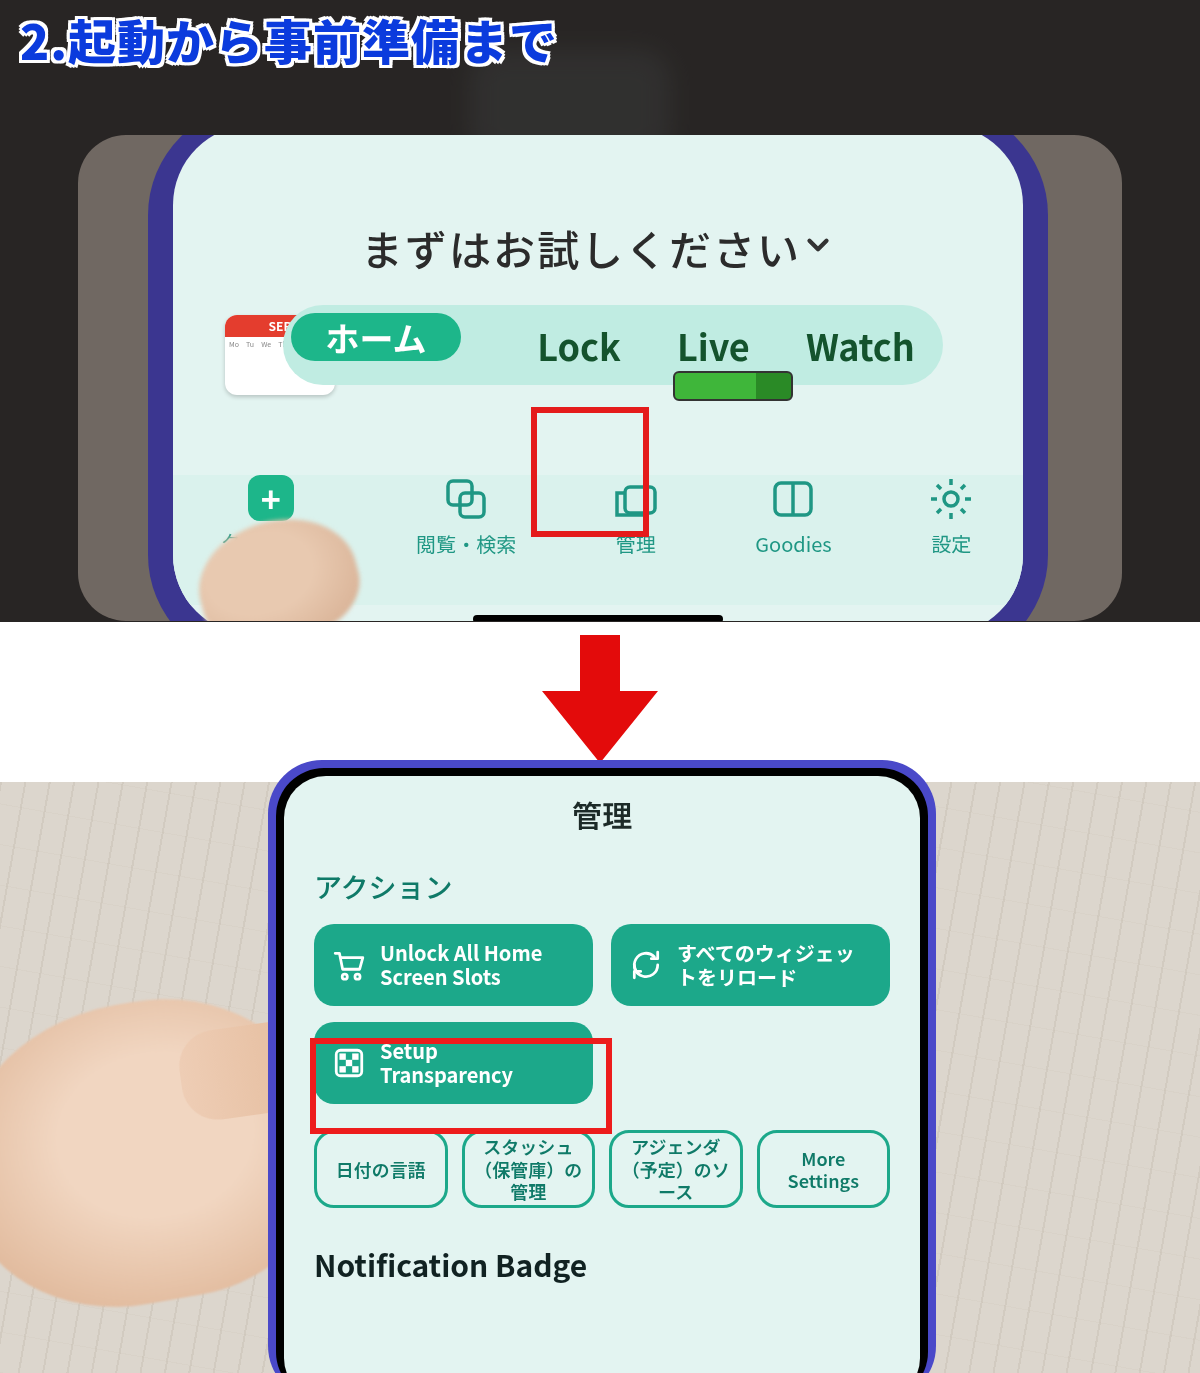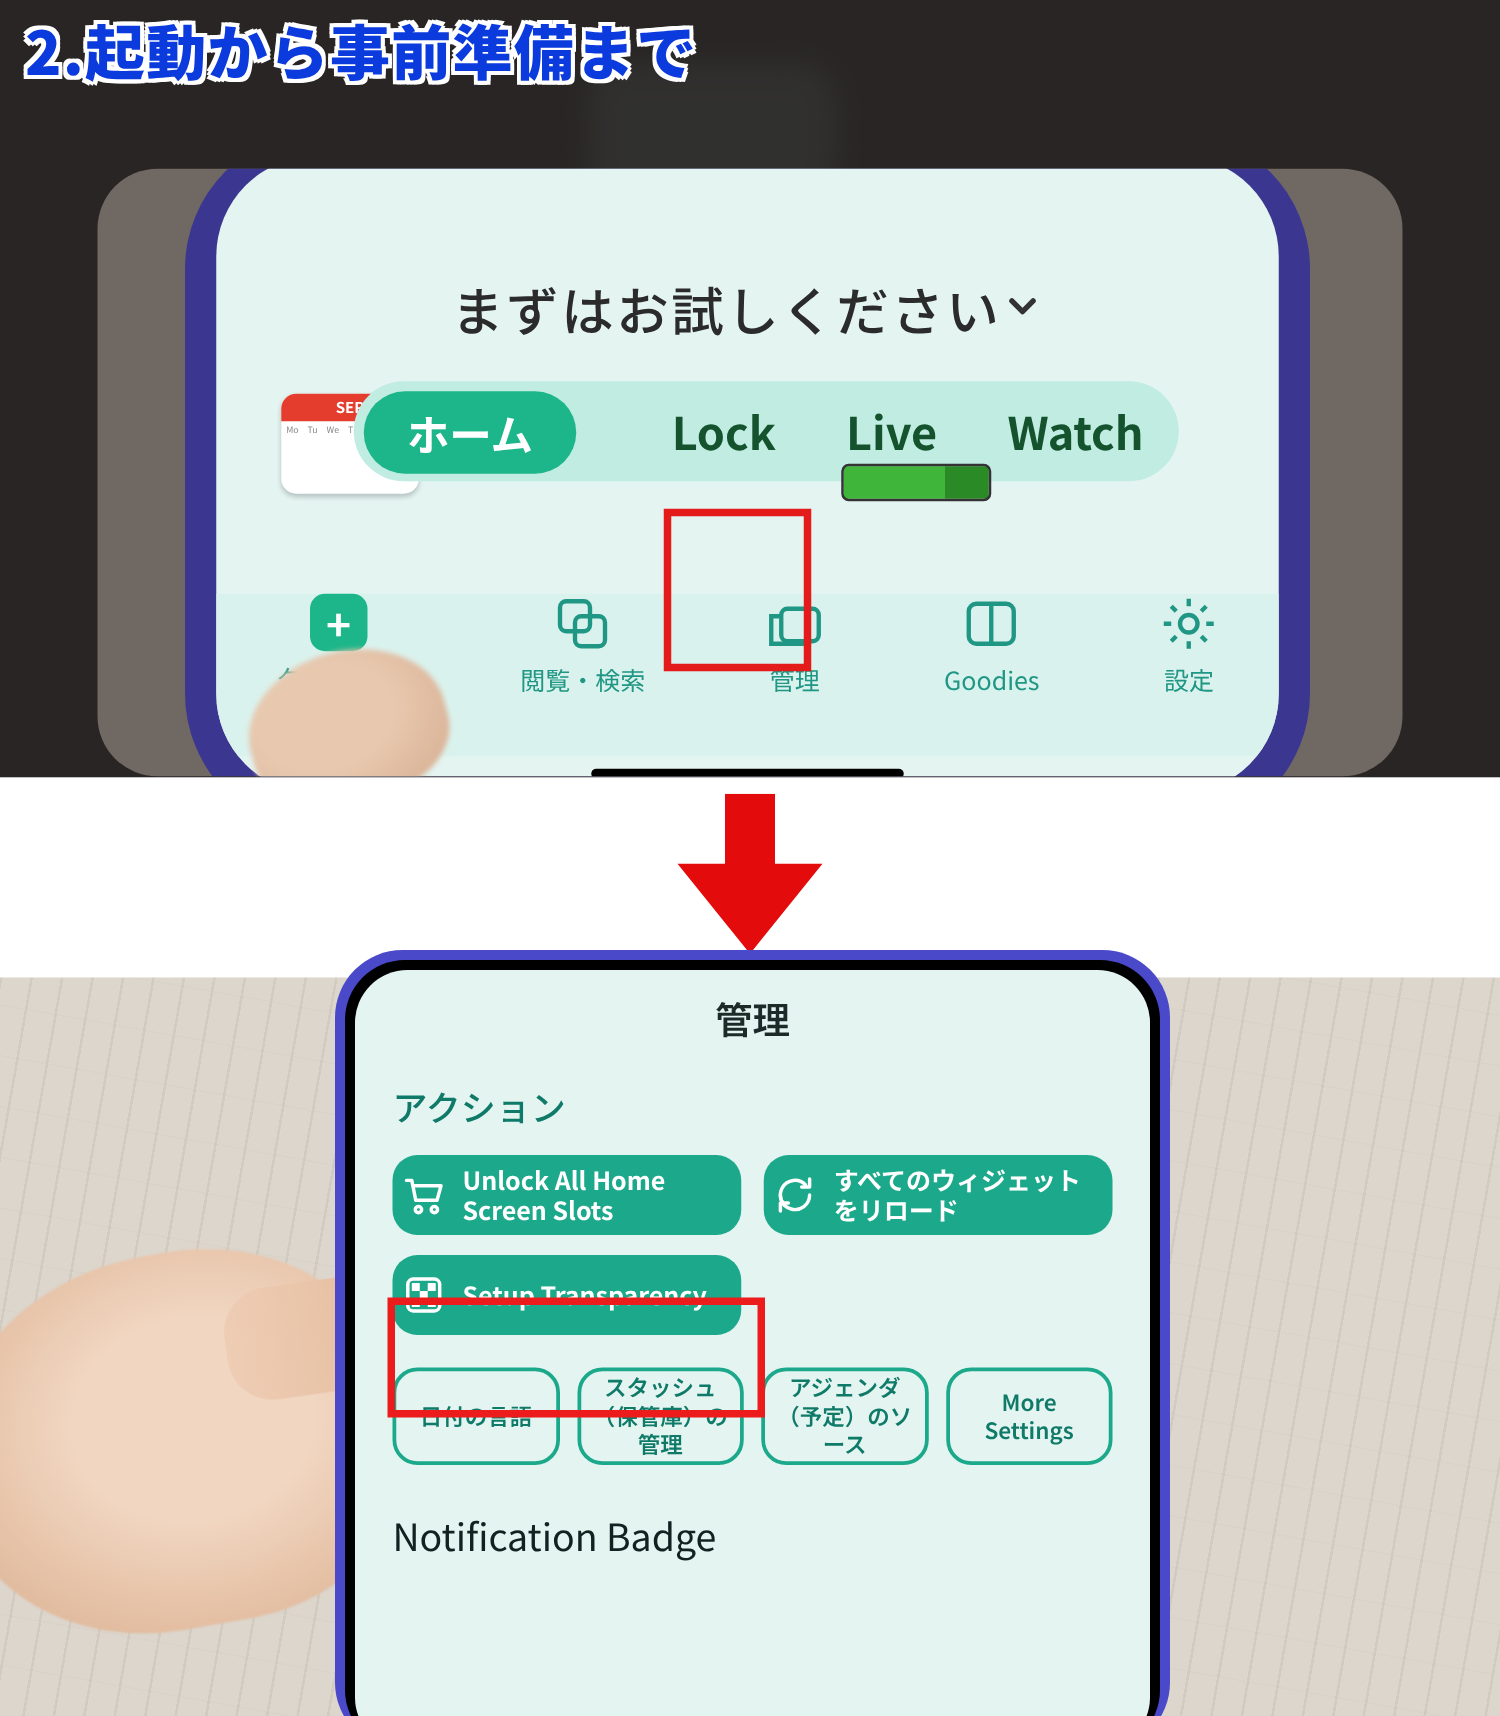--- a/index.html
+++ b/index.html
@@ -25,7 +25,7 @@
   .segmented { position:absolute; left:110px; top:180px; width:660px; height:80px; background:#c0ece2; border-radius:44px;
                display:flex; align-items:center; justify-content:space-around; }
   .seg-item { font-size:36px; font-weight:700; color:#14532d; }
-  .seg-pill { position:absolute; left:8px; top:8px; height:66px; width:170px; background:#1db68a; border-radius:36px;
+  .seg-pill { position:absolute; left:8px; top:8px; height:48px; width:170px; background:#1db68a; border-radius:36px;
               display:flex; align-items:center; justify-content:center; color:#fff; font-size:34px; font-weight:700;}
   .cal-peek { position:absolute; left:52px; top:190px; width:110px; height:80px; background:#fff; border-radius:12px; box-shadow:0 2px 4px rgba(0,0,0,0.2);}
   .cal-peek .redbar { height:22px; background:#e43d2e; border-radius:12px 12px 0 0; color:#fff; font-size:12px; font-weight:700; text-align:center; line-height:22px;}

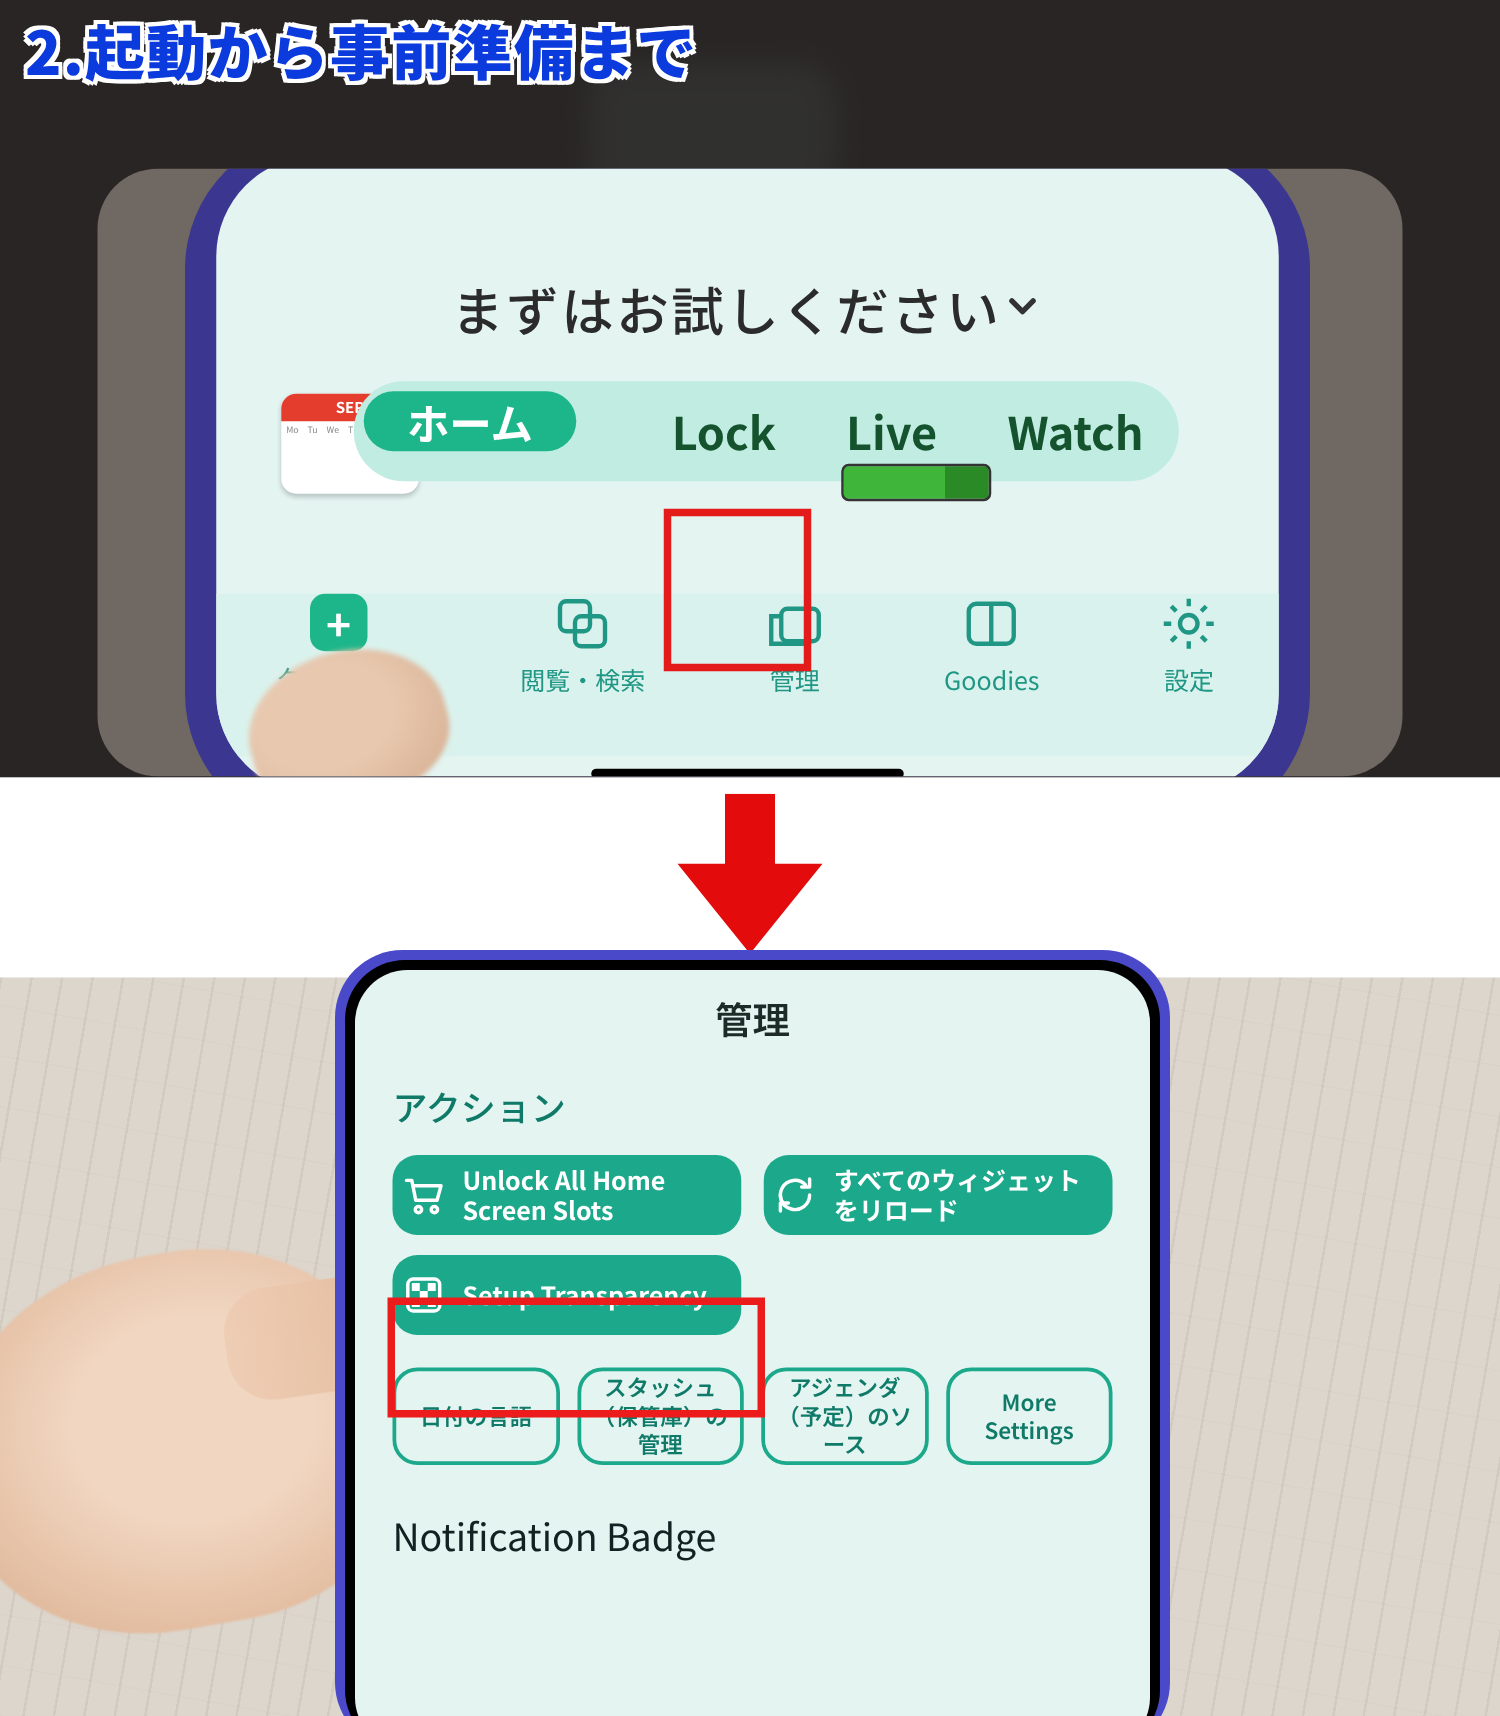--- a/index.html
+++ b/index.html
@@ -62,7 +62,7 @@
   .mgmt-title { text-align:center; font-size:30px; font-weight:600; color:#1c2a28; margin-top:2px;}
   .section-label { font-size:28px; color:#0f7a68; margin:30px 0 18px 30px; font-weight:500;}
   .action-grid { display:grid; grid-template-columns:1fr 1fr; gap:16px 18px; padding:0 30px;}
-  .action-btn { background:#1ca88a; border-radius:20px; height:64px; display:flex; align-items:center; gap:14px; padding:0 8px; color:#fff;}
+  .action-btn { background:#1ca88a; border-radius:20px; height:82px; display:flex; align-items:center; gap:14px; padding:0 18px; color:#fff;}
   .action-btn .lbl { font-size:20px; font-weight:700; line-height:1.2;}
   .action-btn svg { flex:0 0 34px; width:34px; height:34px;}
   .action-btn.half { grid-column:1/2;}

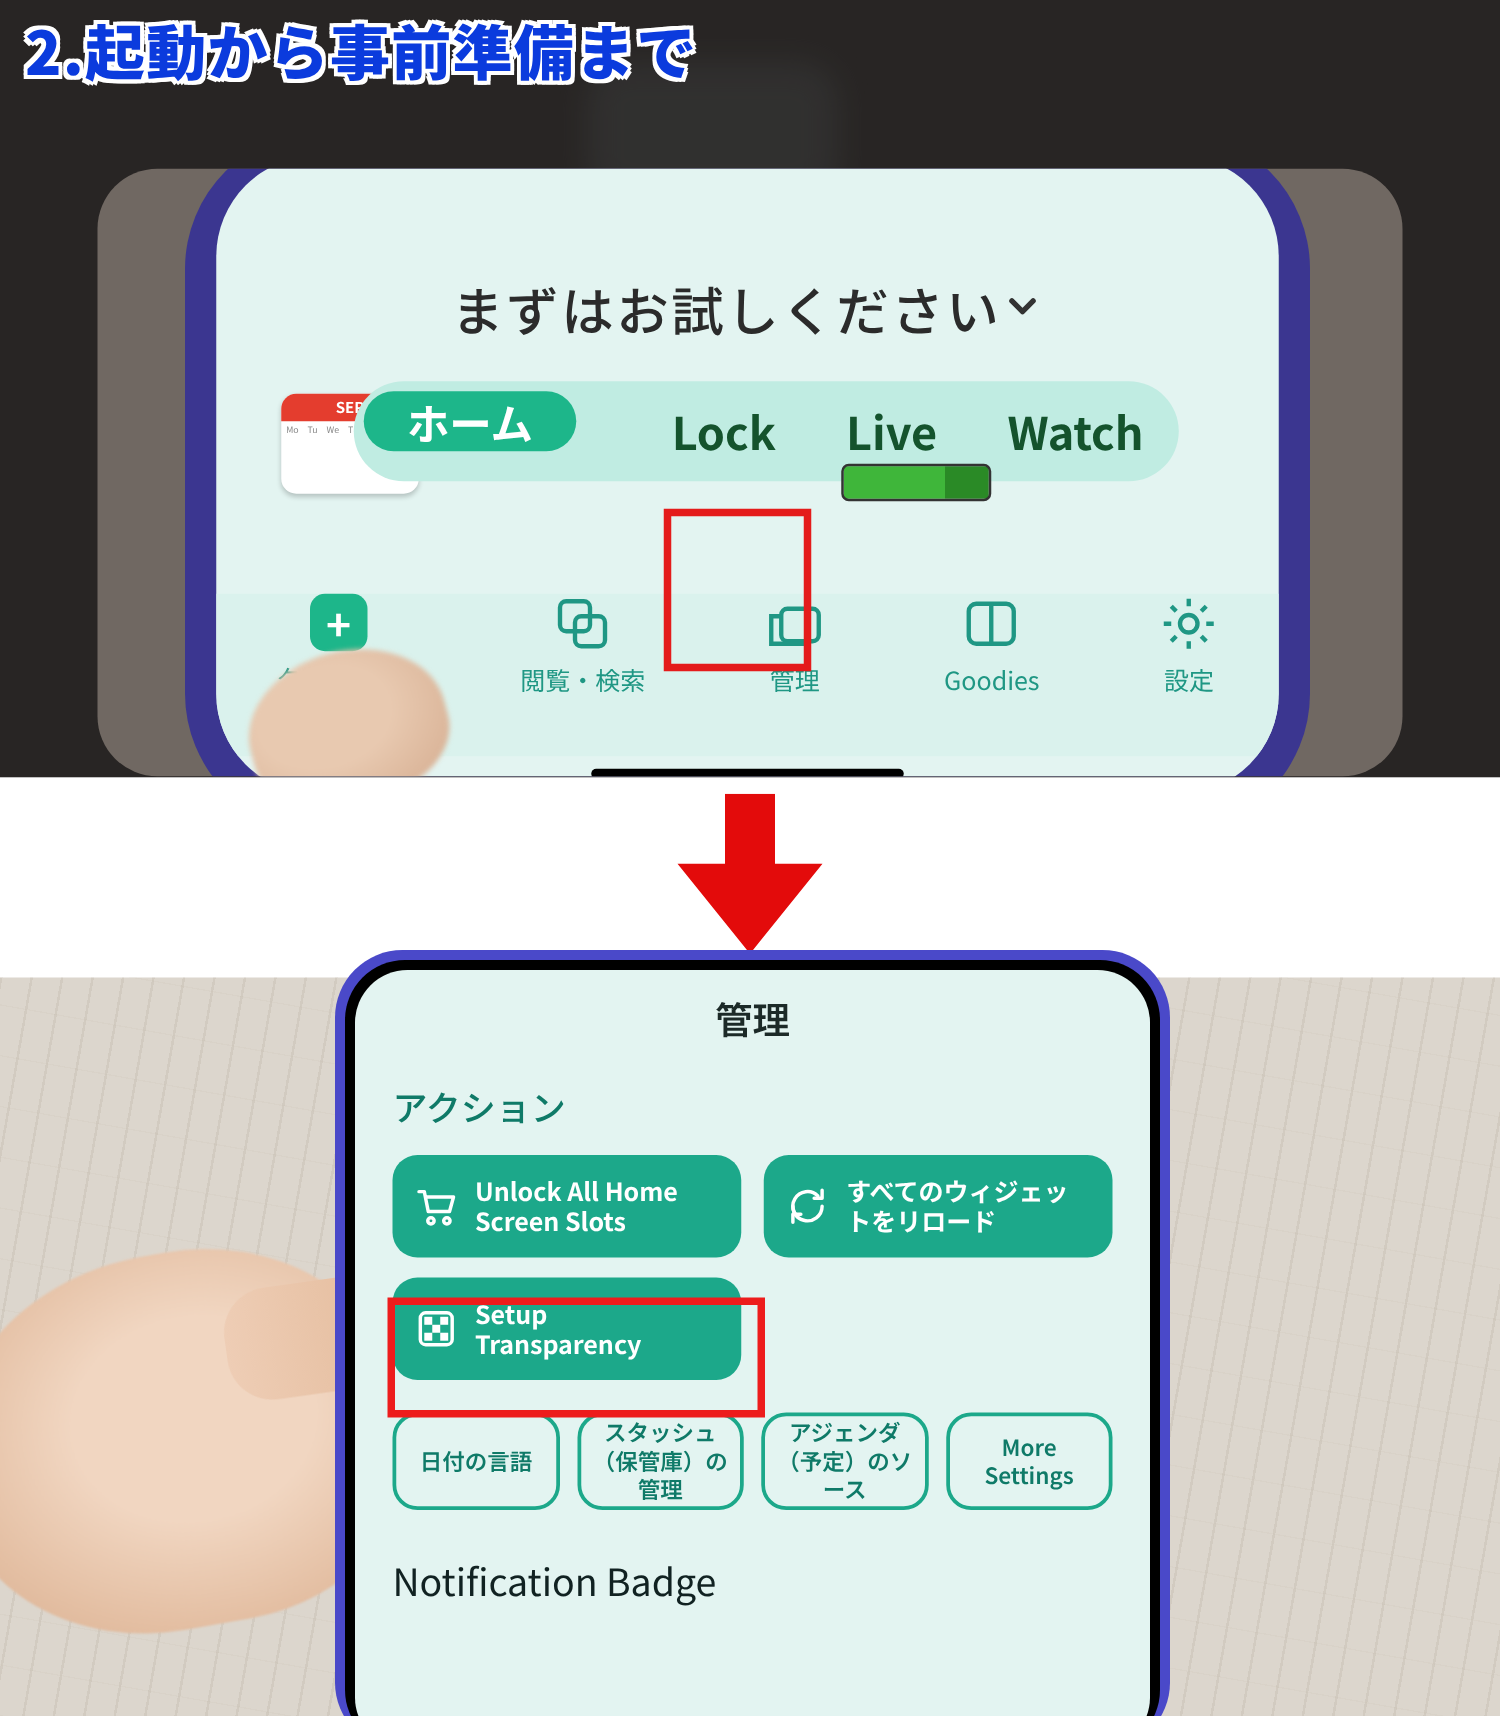--- a/index.html
+++ b/index.html
@@ -71,7 +71,7 @@
   .chips-row { display:flex; gap:14px; padding:26px 30px 0 30px;}
   .chip { flex:1; border:3px solid #1ca88a; border-radius:20px; height:78px; display:flex; align-items:center; justify-content:center;
           color:#0f7a68; font-size:18px; font-weight:600; text-align:center; line-height:1.25; padding:0 6px;}
-  .notif-label { font-size:30px; font-weight:400; color:#122; margin:34px 0 0 30px;}
+  .notif-label { font-size:30px; font-weight:700; color:#122; margin:34px 0 0 30px;}
 </style>
 </head>
 <body>

